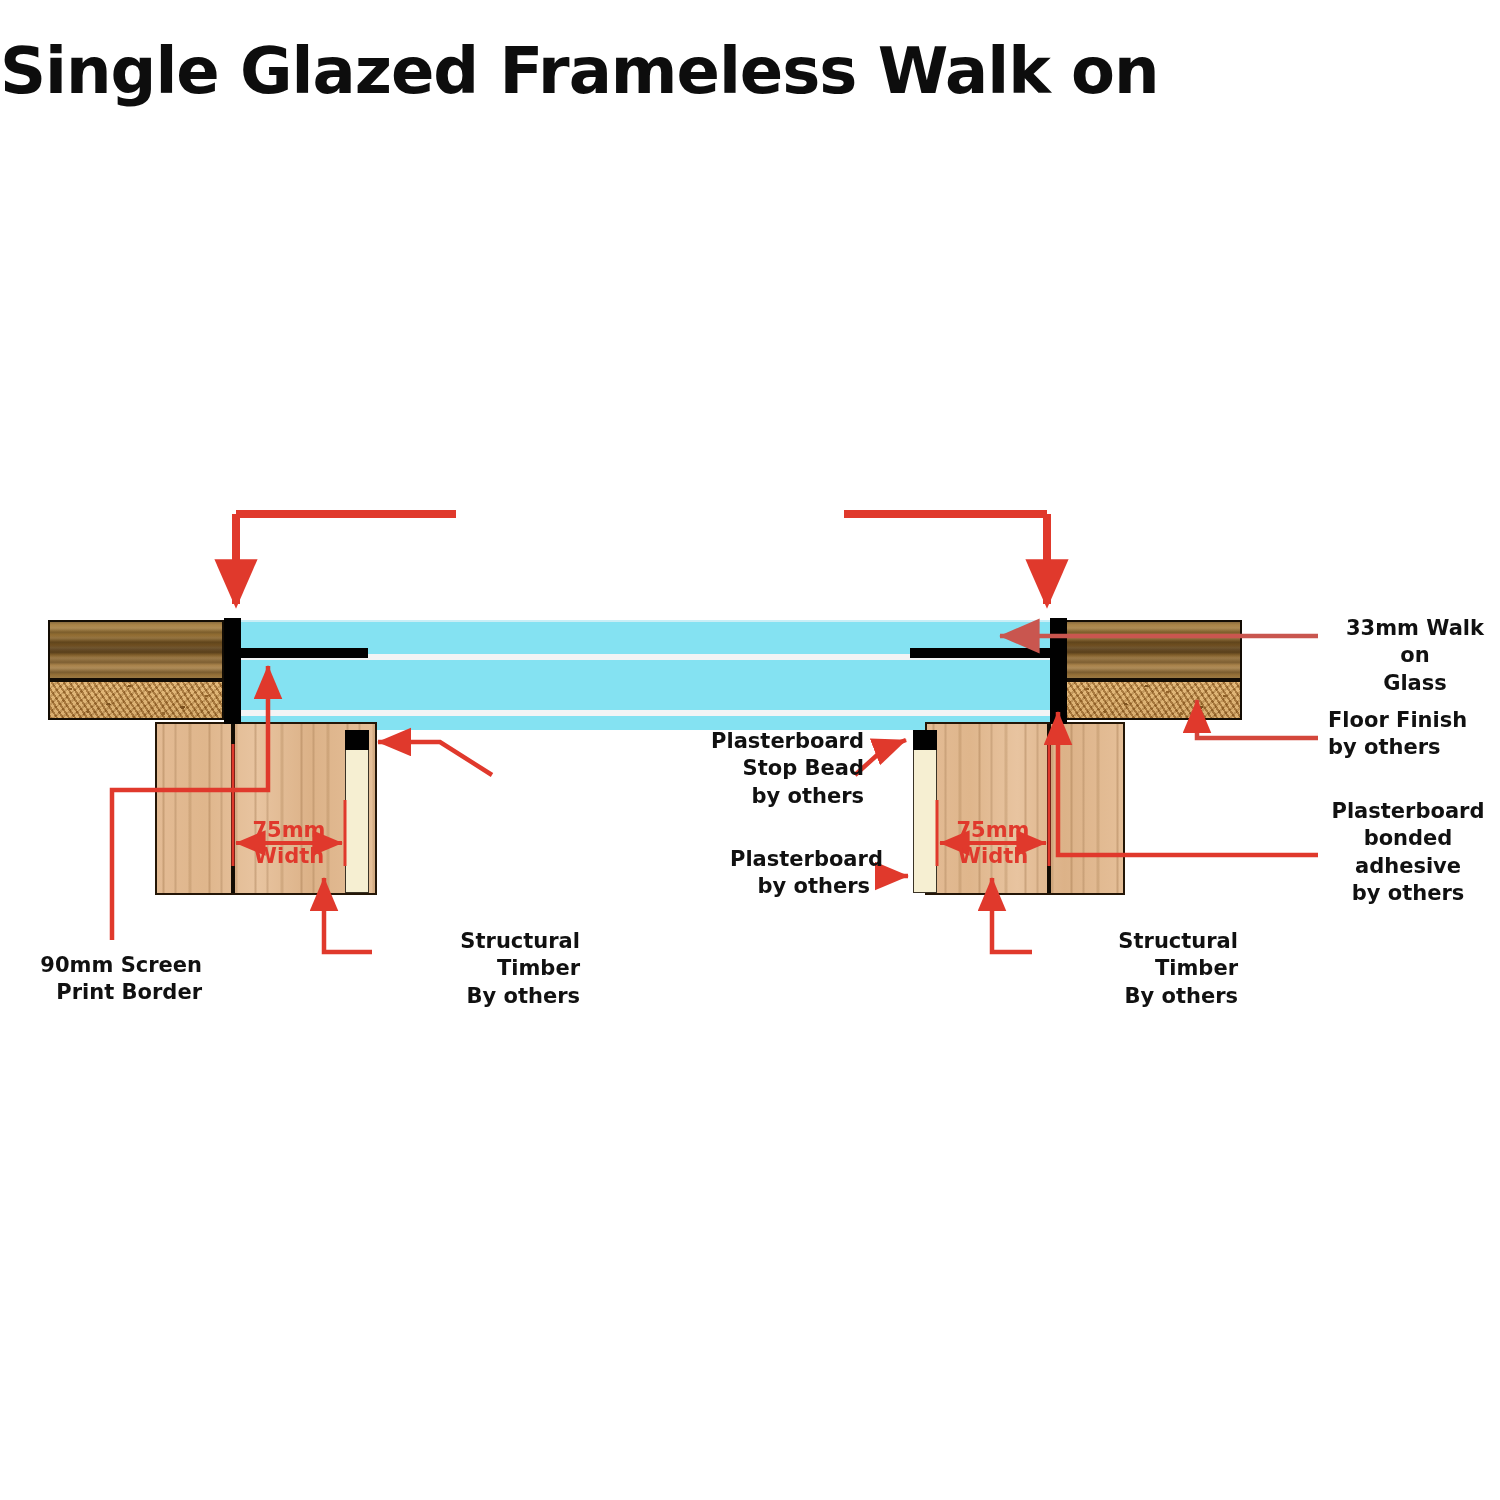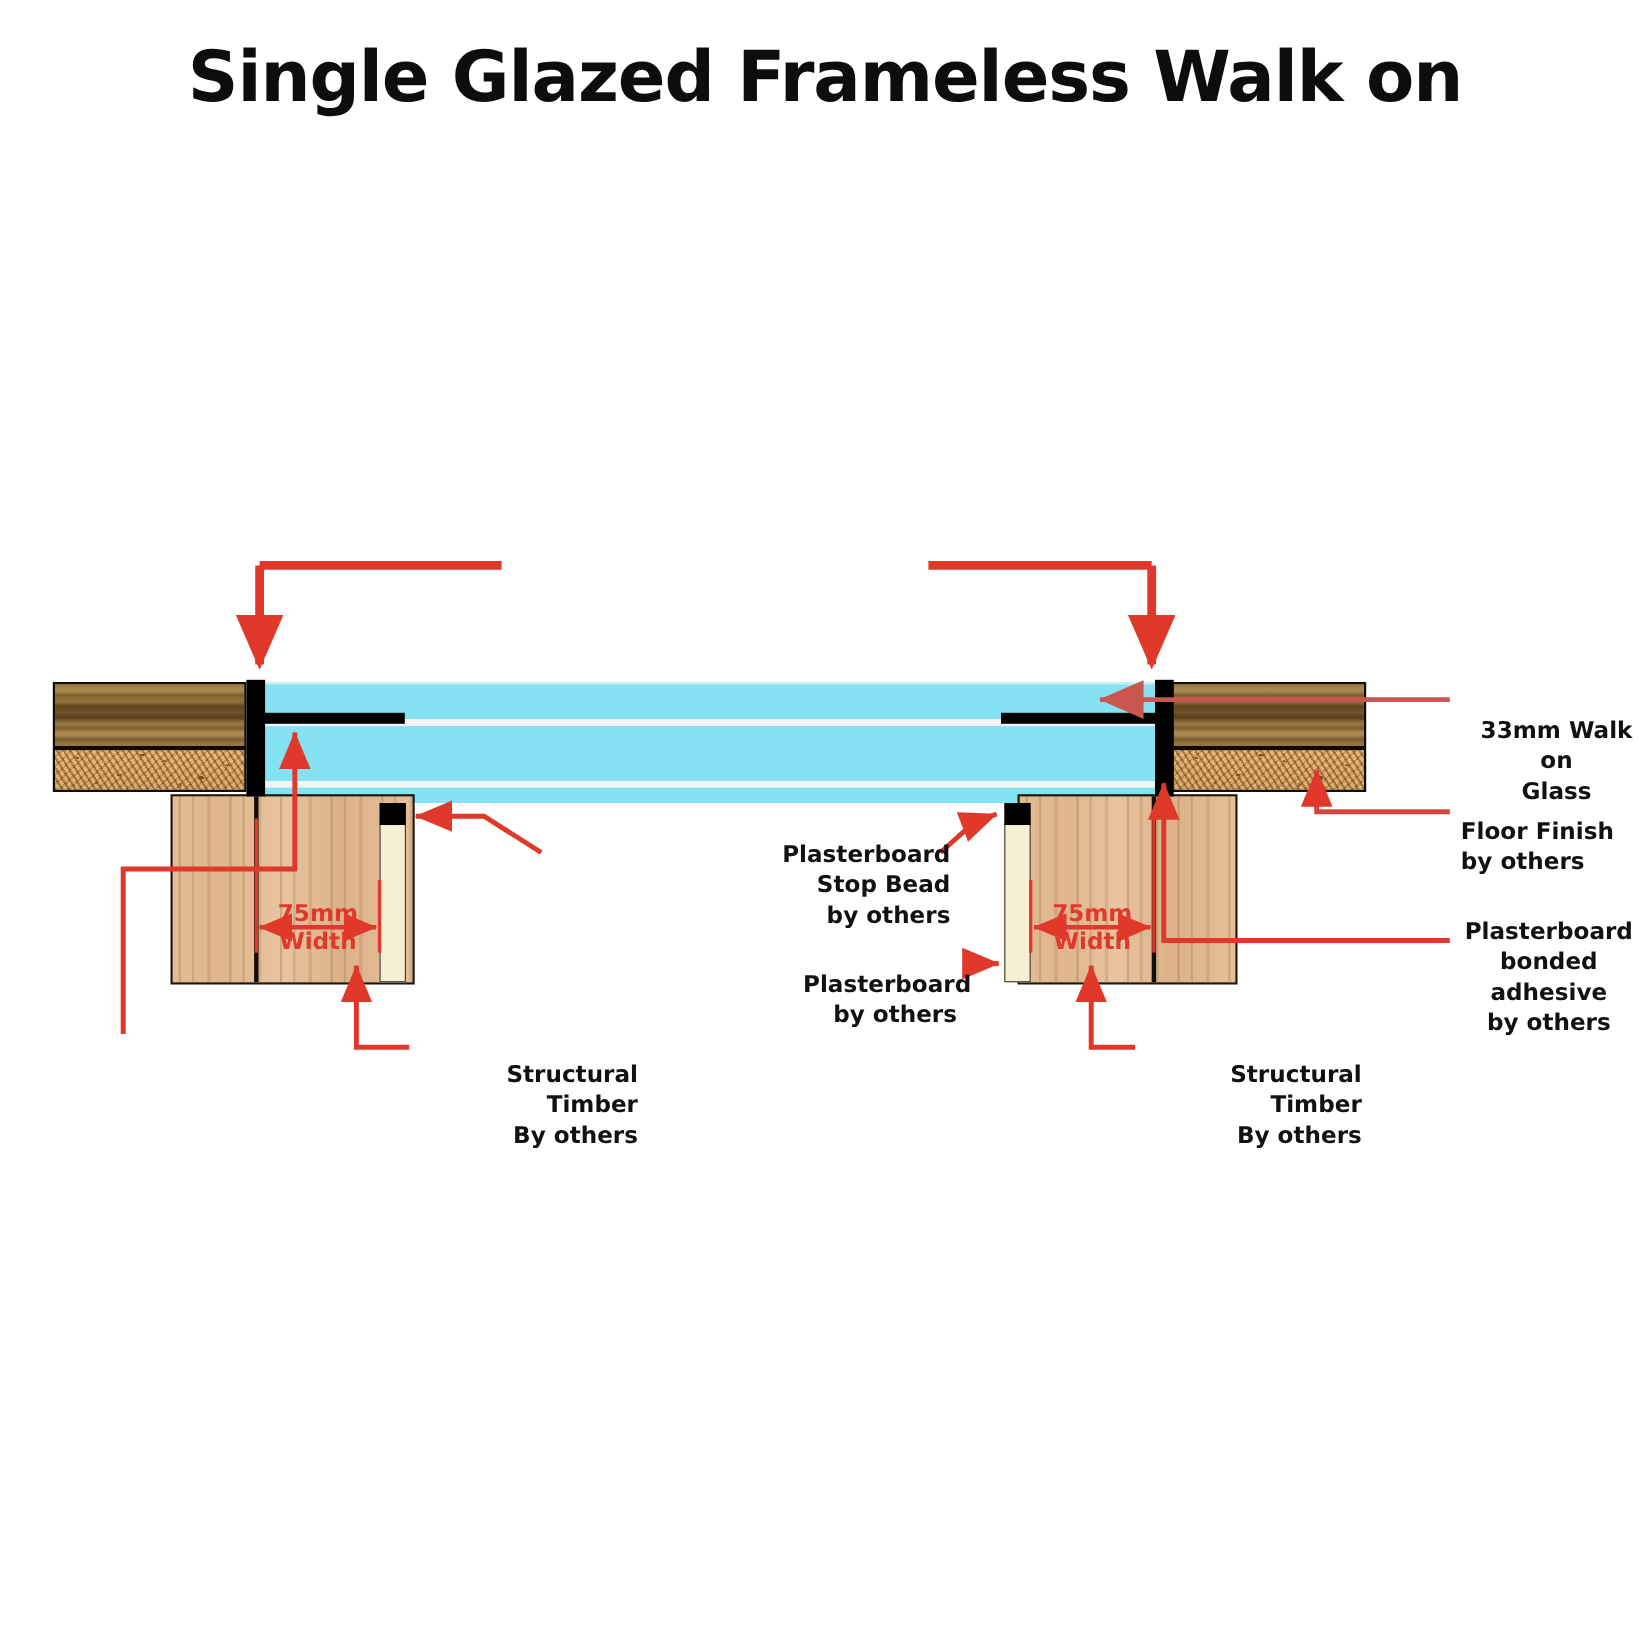--- a/index.html
+++ b/index.html
@@ -16,7 +16,7 @@
   
   #title{
     position:absolute;left:0;top:34px;width:1500px;
-    text-align:center;
+    text-align:left;
     font-size:64px;
     font-weight:900;
     letter-spacing:-1px;

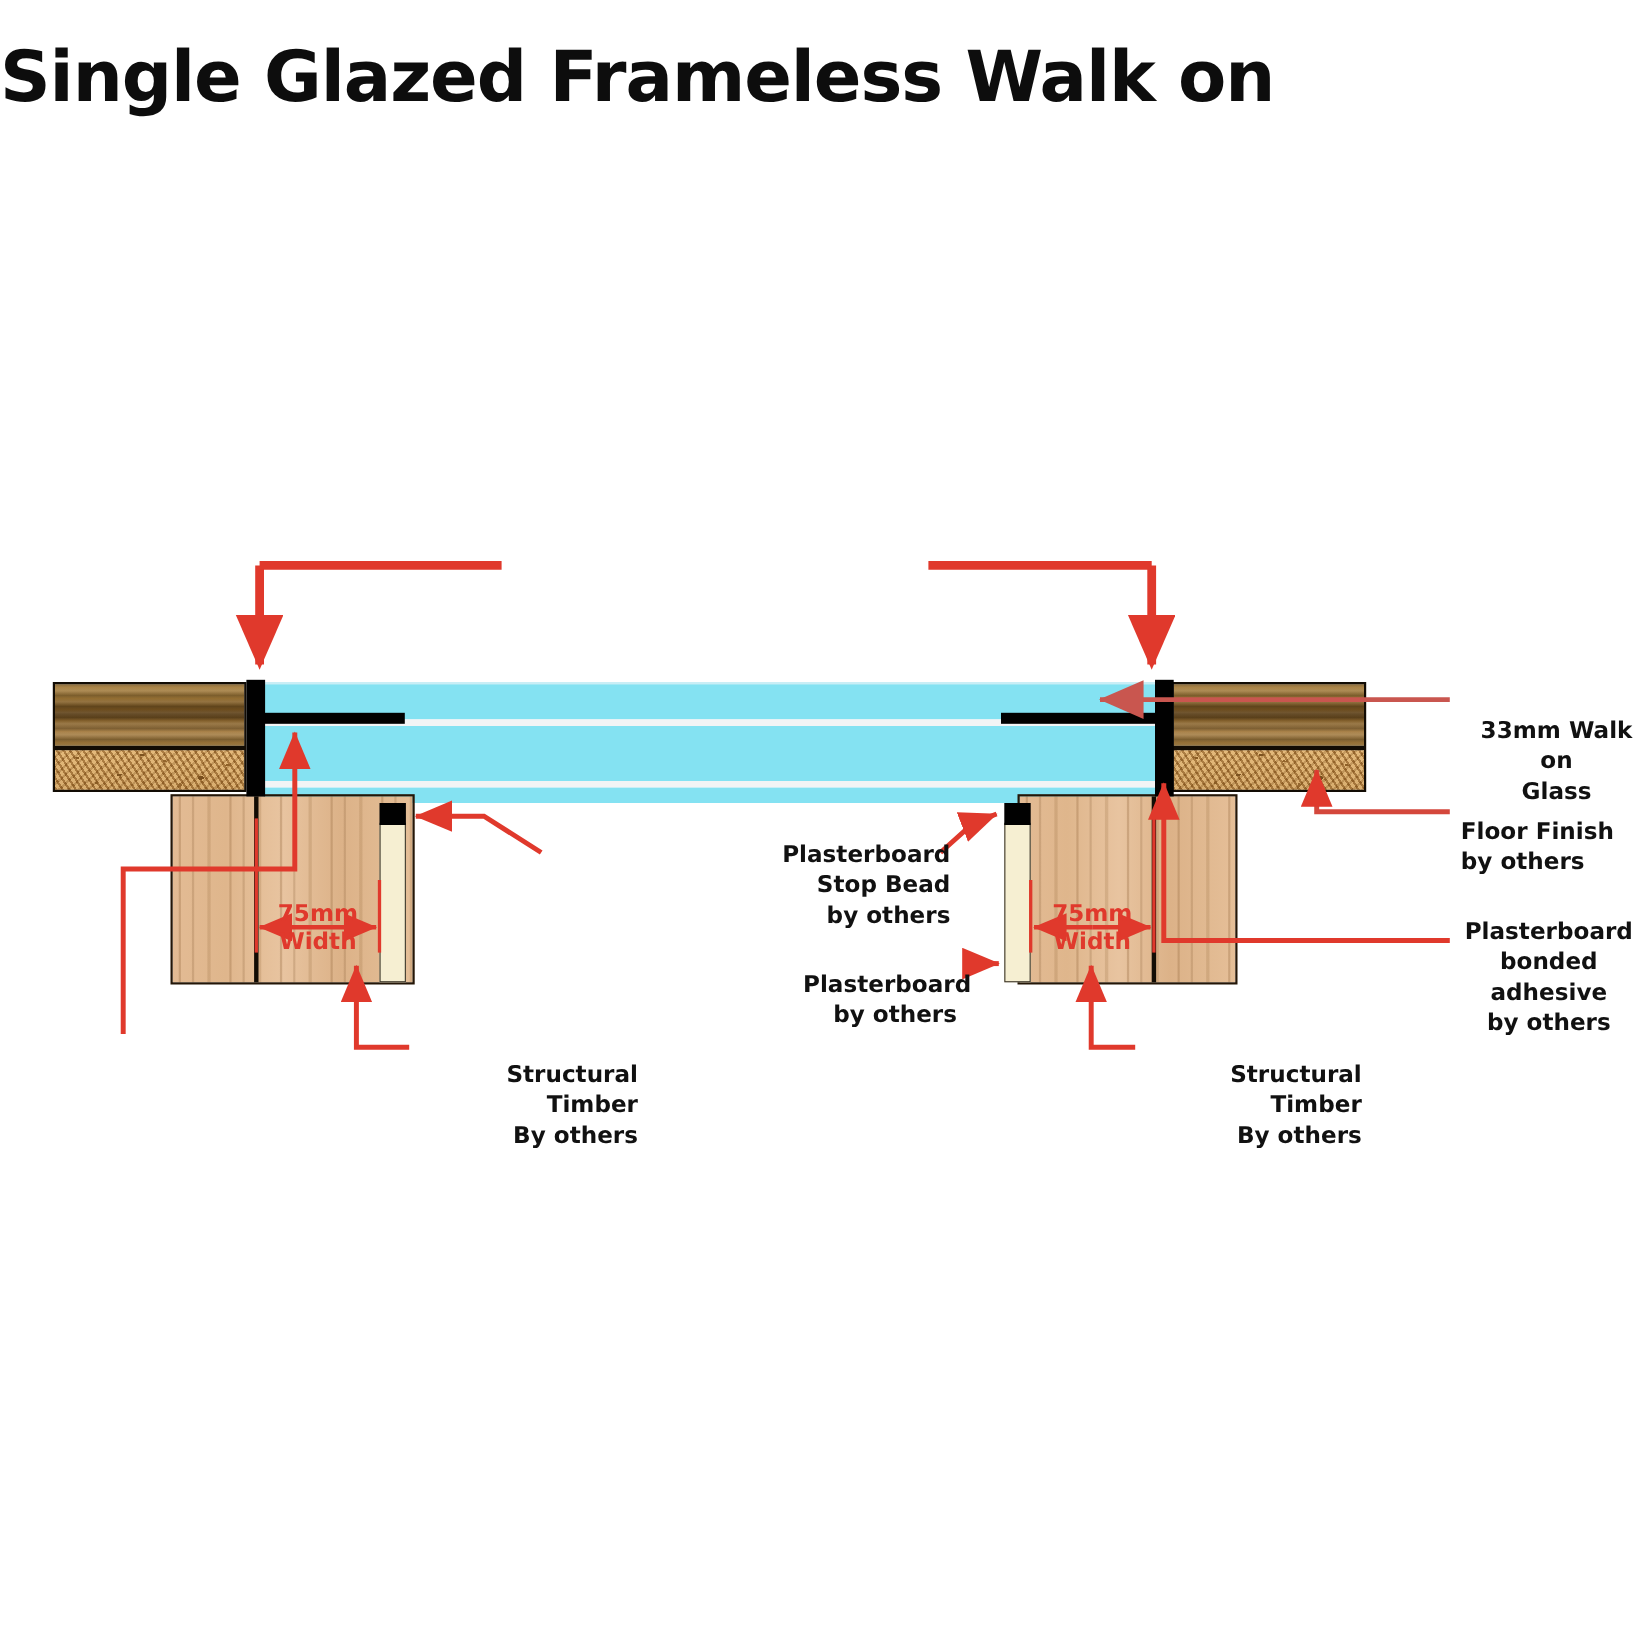--- a/index.html
+++ b/index.html
@@ -94,7 +94,6 @@
     font-size:21px;
     line-height:1.30;
     white-space:pre-line;
-    margin-top:36px;
   }
   .lbl.c{text-align:right;}
   .lbl.l{text-align:left;}

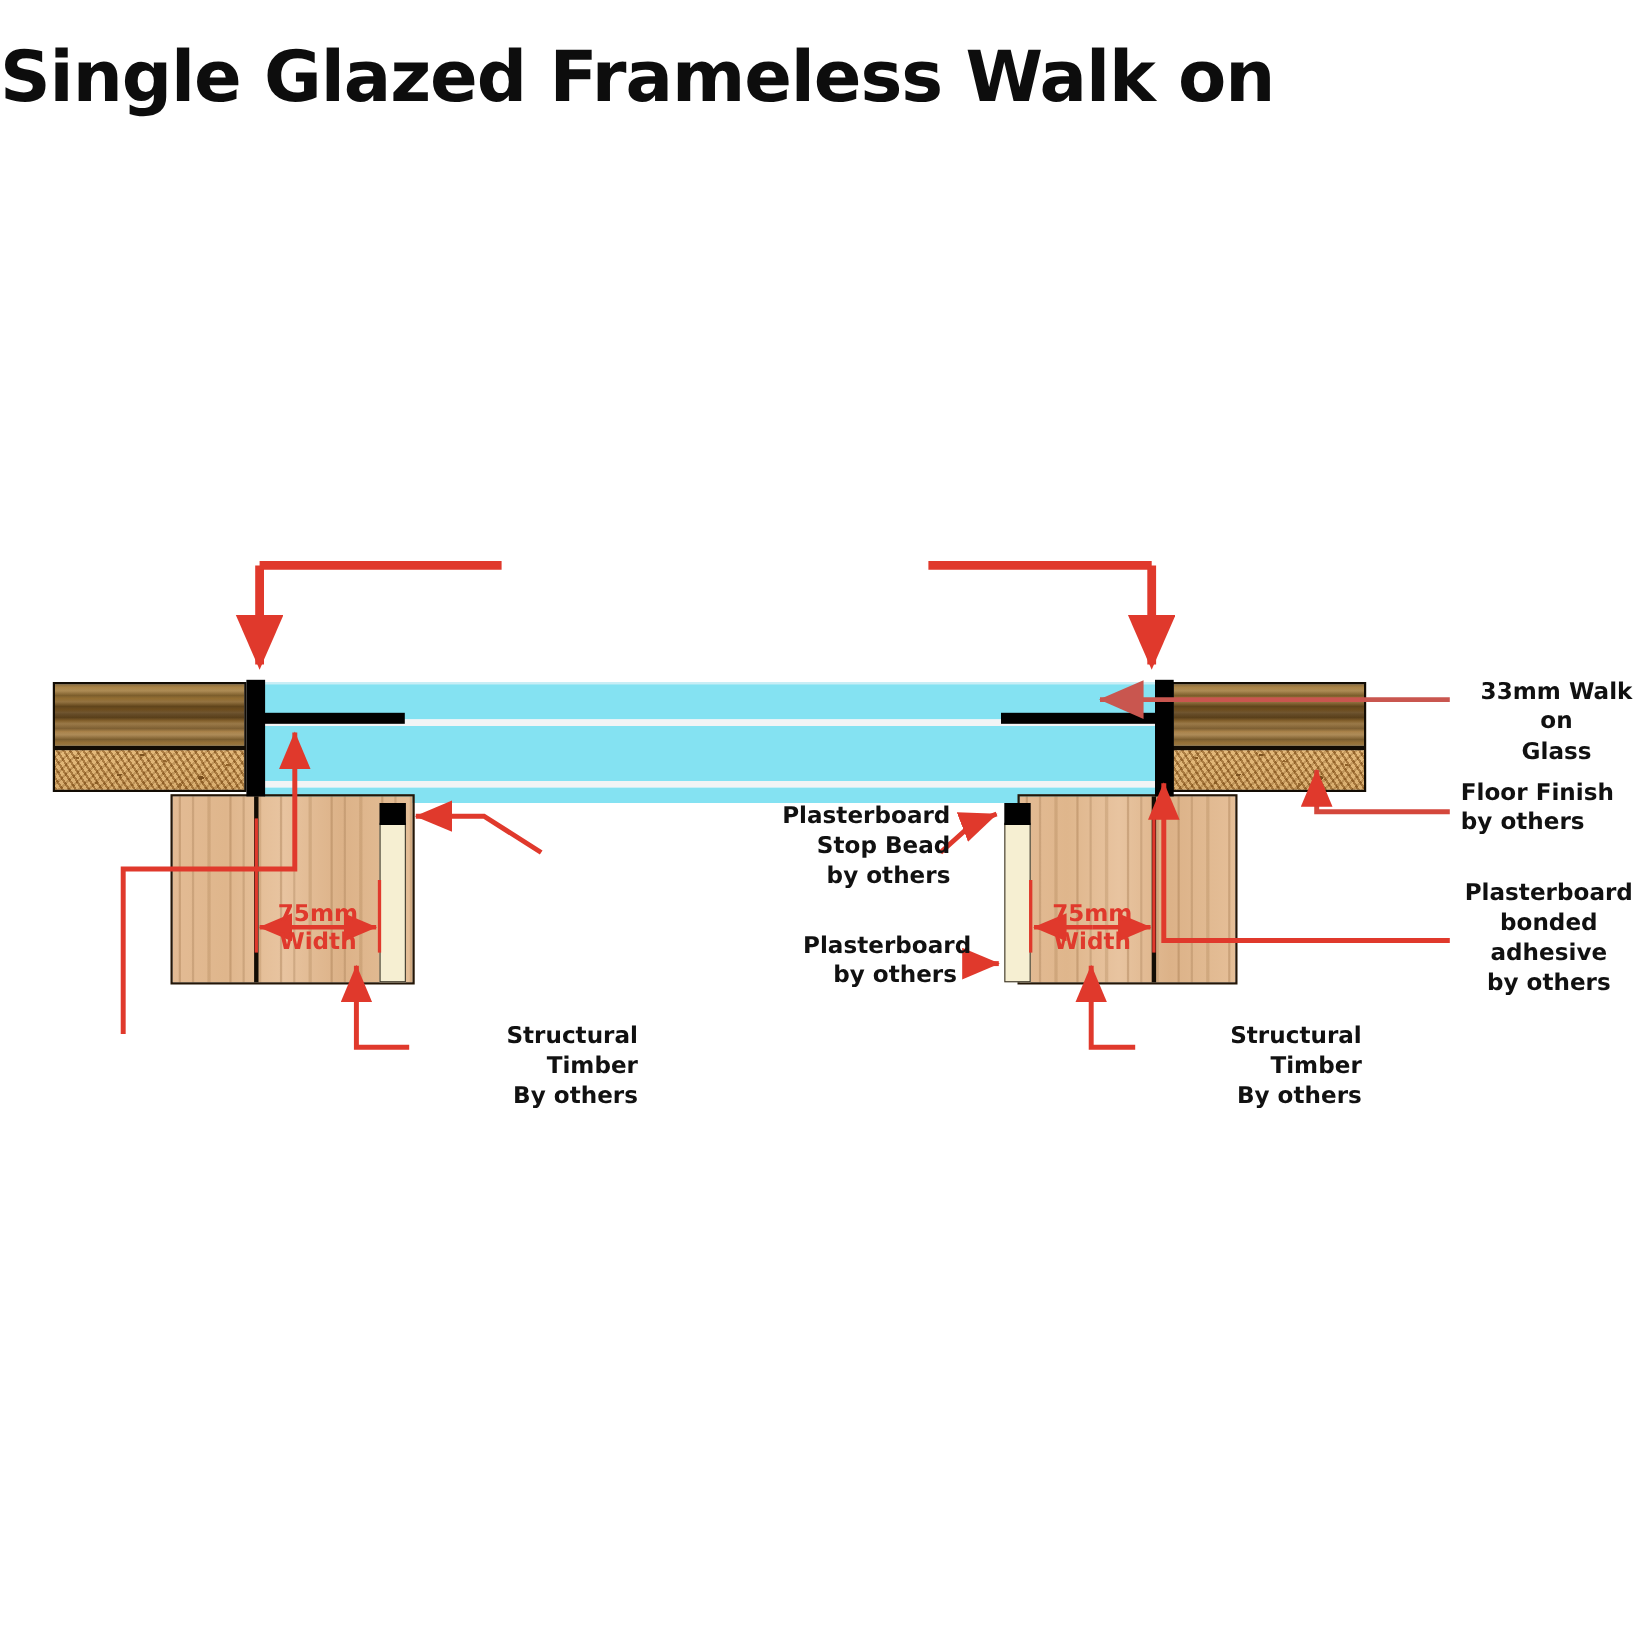--- a/index.html
+++ b/index.html
@@ -250,6 +250,8 @@
   <div class="lbl c" style="left:730px;top:846px;width:140px;">Plasterboard
 by others</div>
 
+  <div class="lbl c" style="left:22px;top:952px;width:180px;">90mm Screen
+Print Border</div>
 
   <div class="lbl c" style="left:380px;top:928px;width:200px;">Structural Timber
 By others</div>

